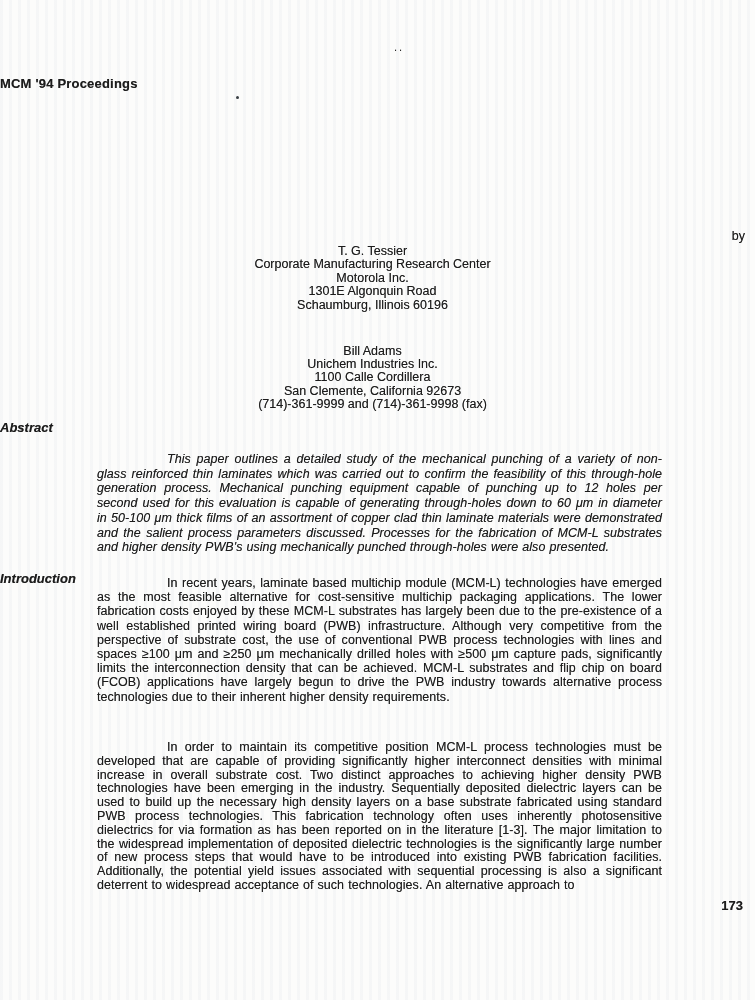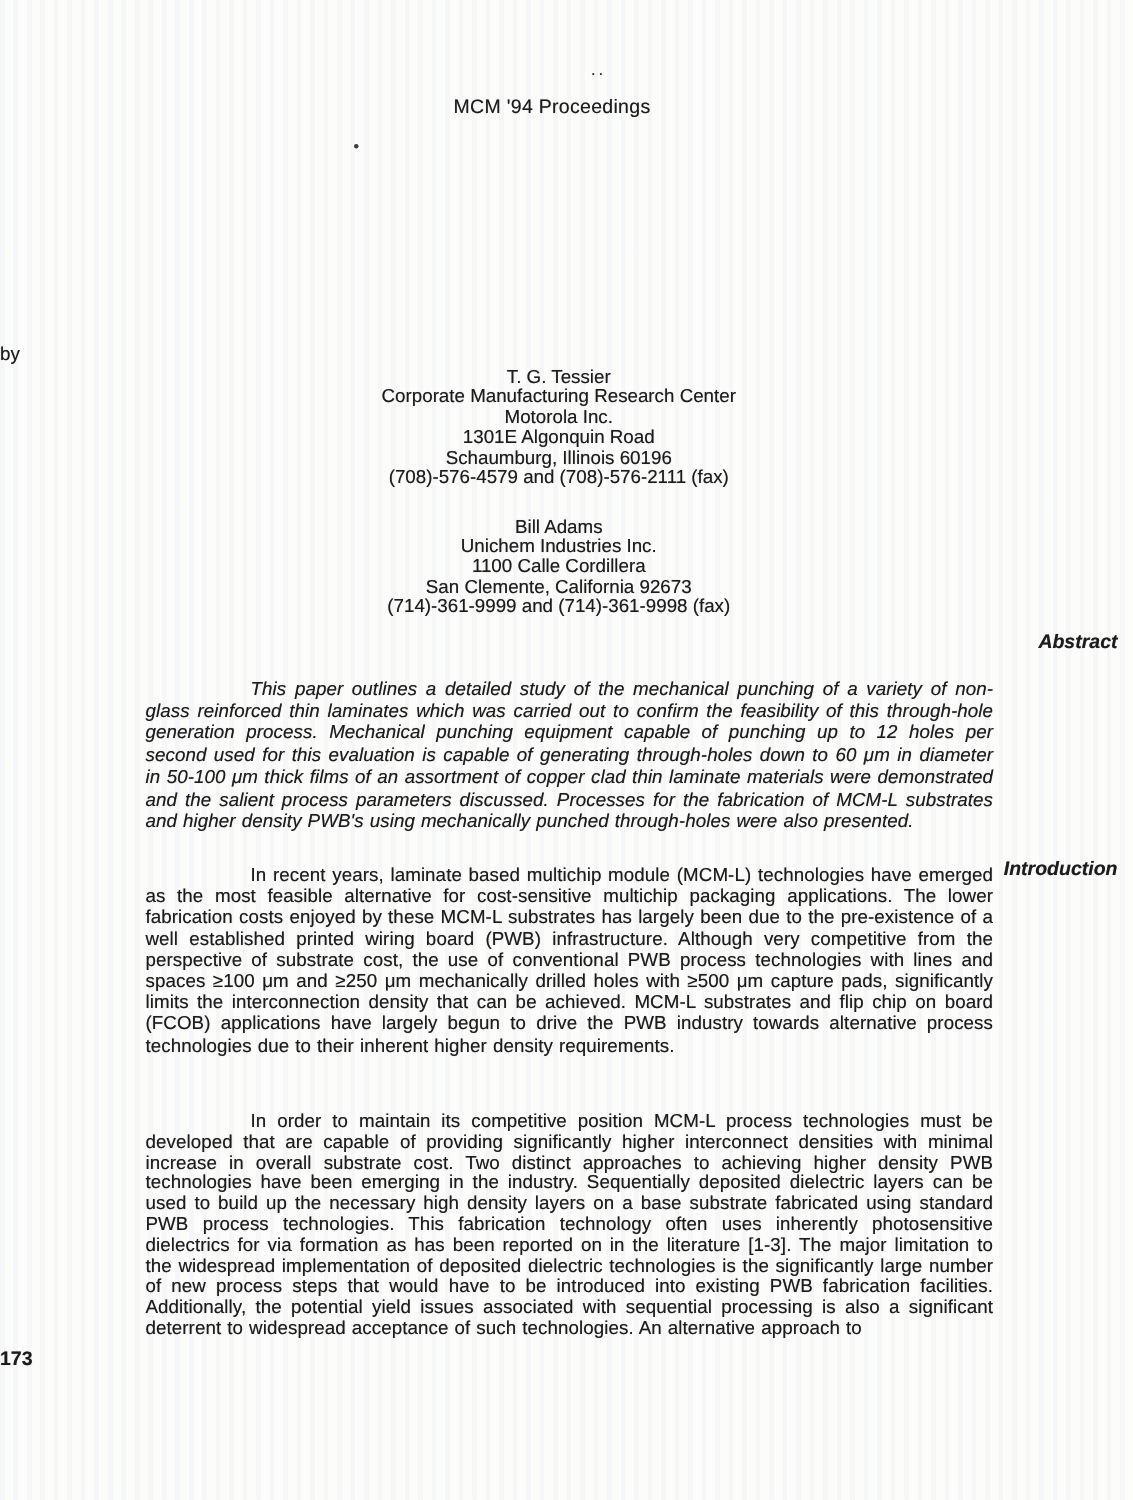--- a/index.html
+++ b/index.html
@@ -26,12 +26,12 @@
   }
   .running-header {
     position: absolute;
-    top: 63px;
+    top: 76px;
     left: 0;
     width: 736px;
-    text-align: center;
+    text-align: left;
     font-size: 13px;
-    font-weight: normal;
+    font-weight: bold;
     letter-spacing: 0.2px;
   }
   .artifact-dots {

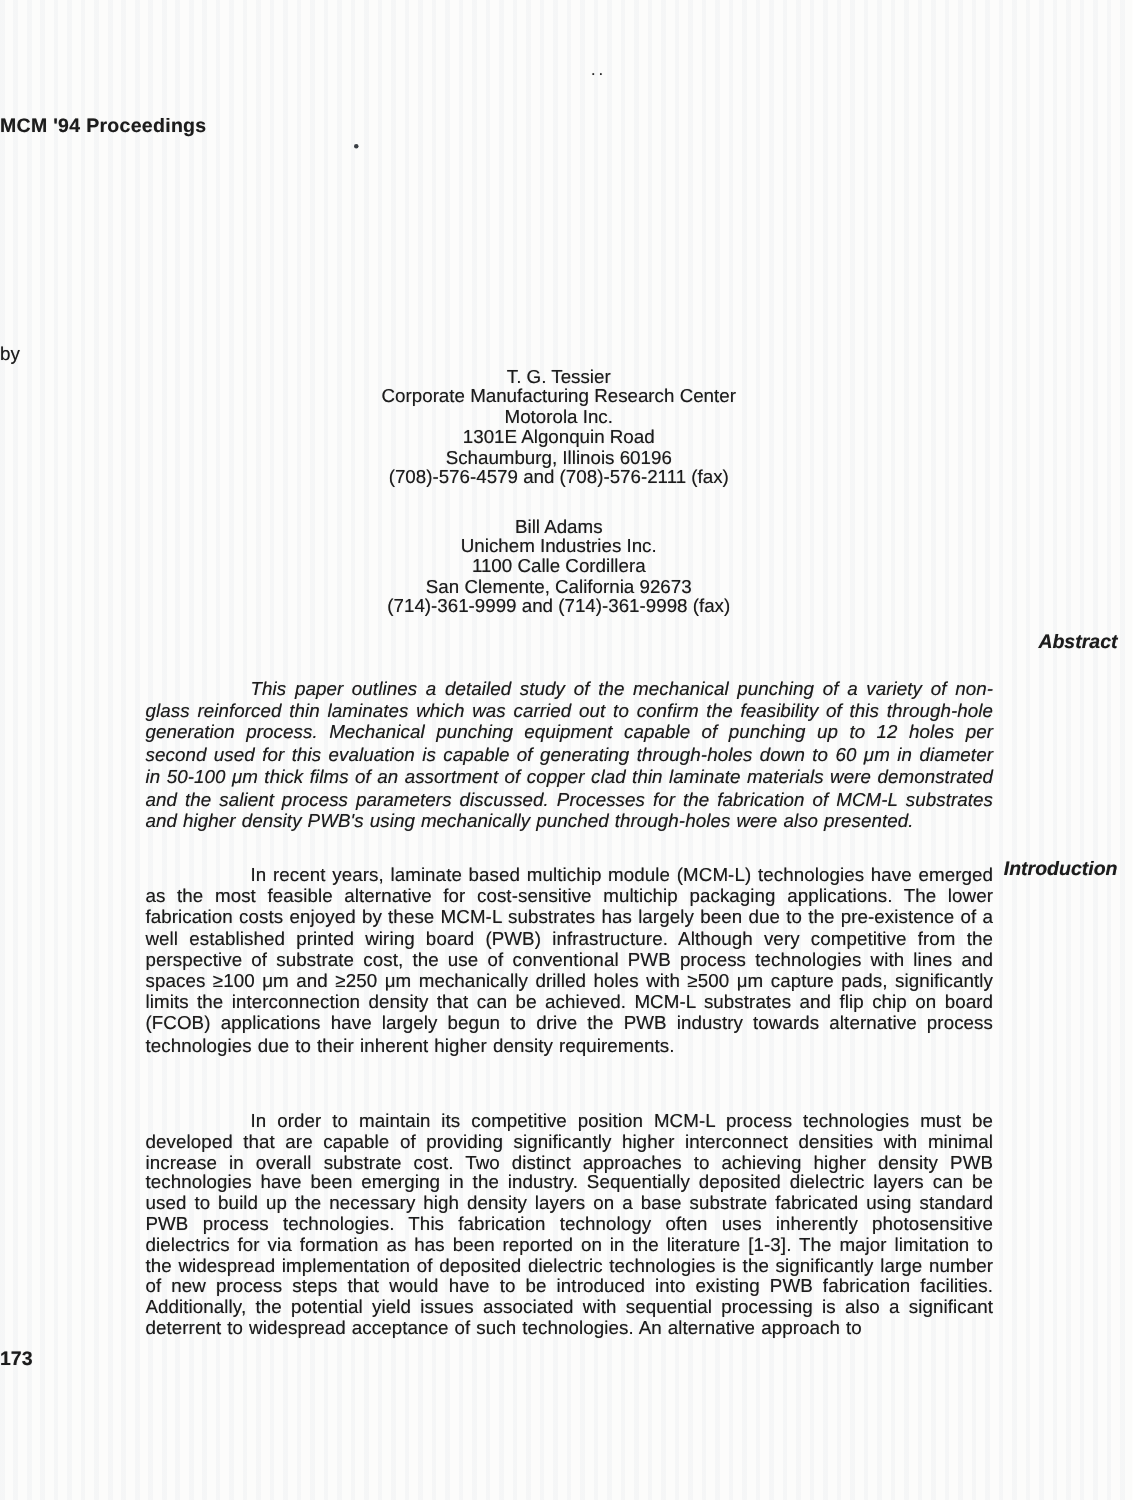--- a/index.html
+++ b/index.html
@@ -69,7 +69,7 @@
     top: 229px;
     left: 0;
     width: 745px;
-    text-align: left;
+    text-align: right;
     font-size: 12.5px;
   }
   .author-block {

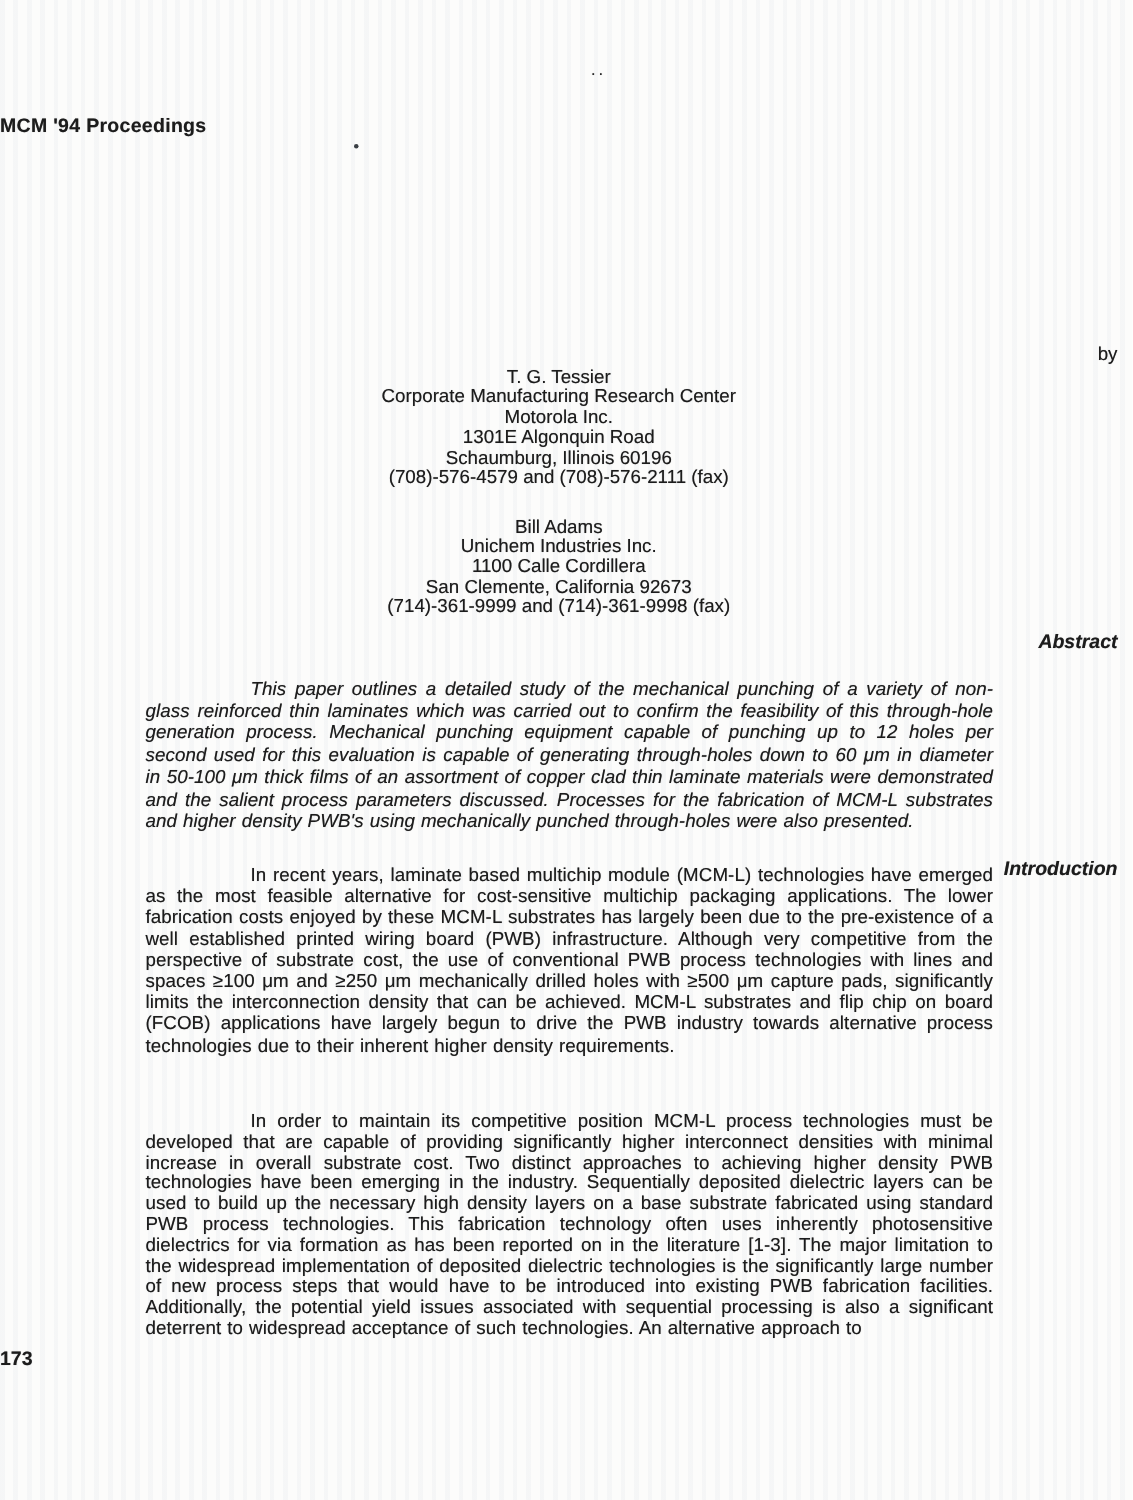--- a/index.html
+++ b/index.html
@@ -148,7 +148,6 @@
     <div class="scan-ink">Motorola Inc.</div>
     <div class="scan-ink">1301E Algonquin Road</div>
     <div class="scan-ink">Schaumburg, Illinois 60196</div>
-    <div class="scan-ink">(708)-576-4579 and (708)-576-2111 (fax)</div>
   </div>
 
   <div class="author-block author-block-2">

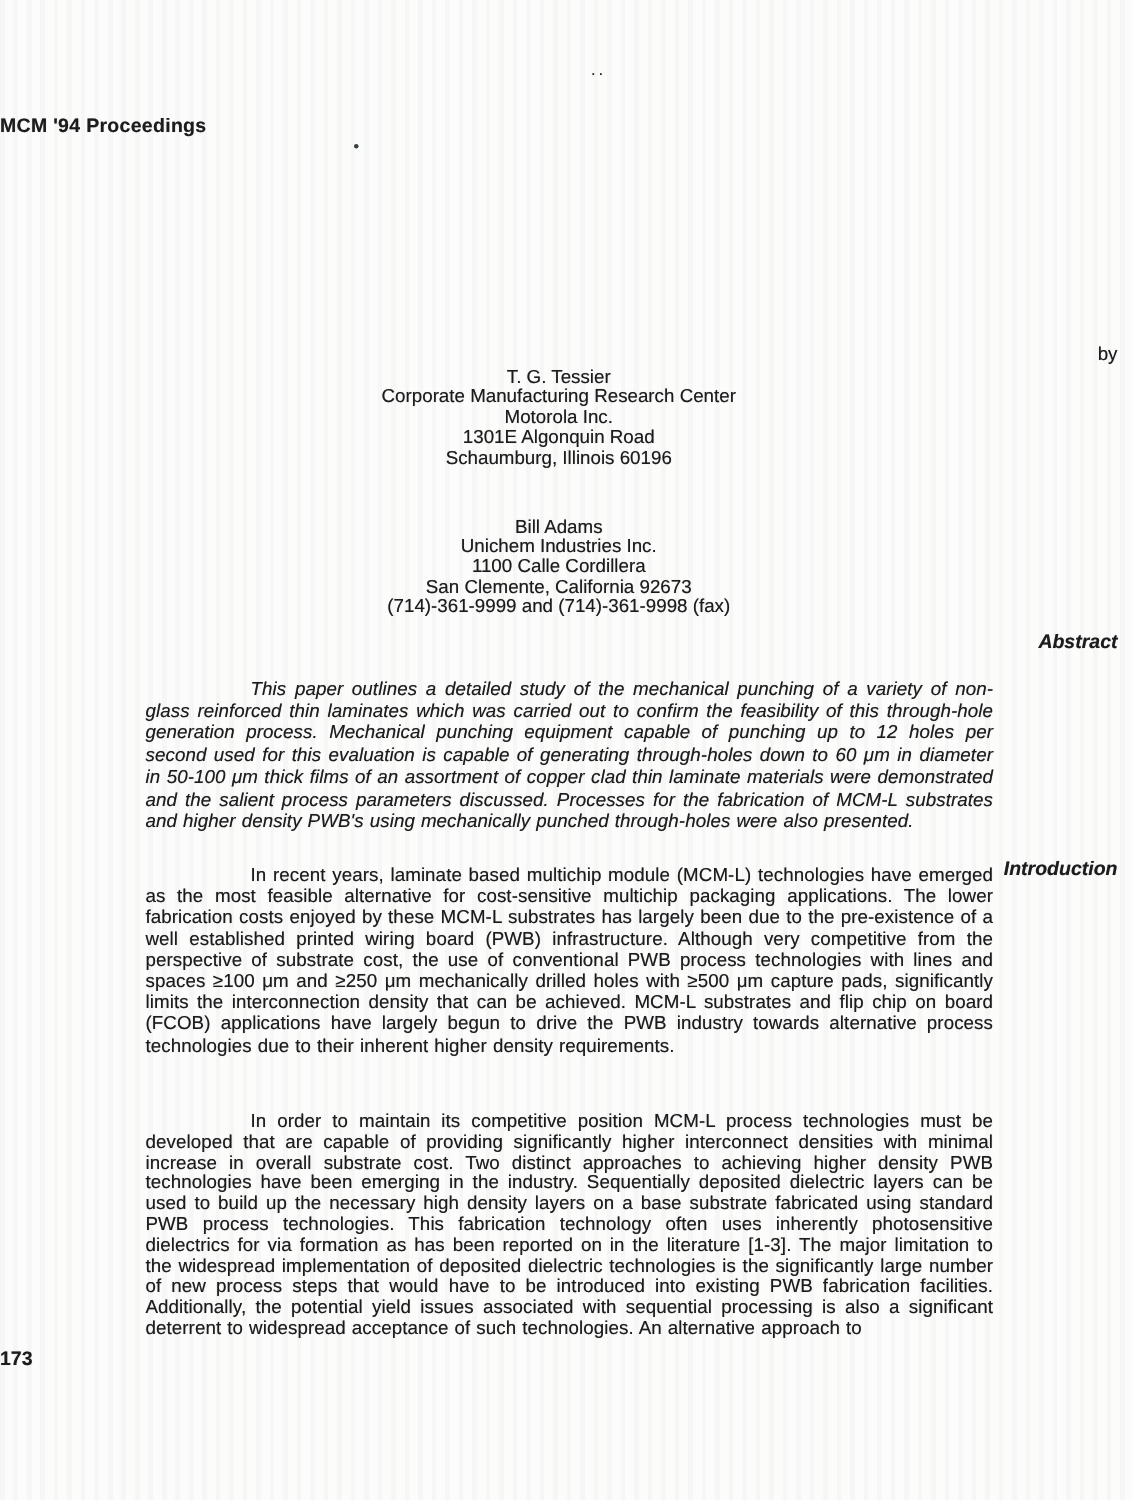--- a/index.html
+++ b/index.html
@@ -87,7 +87,7 @@
     left: 0;
     width: 745px;
     margin: 0;
-    text-align: right;
+    text-align: left;
     font-size: 13px;
     font-weight: bold;
   }

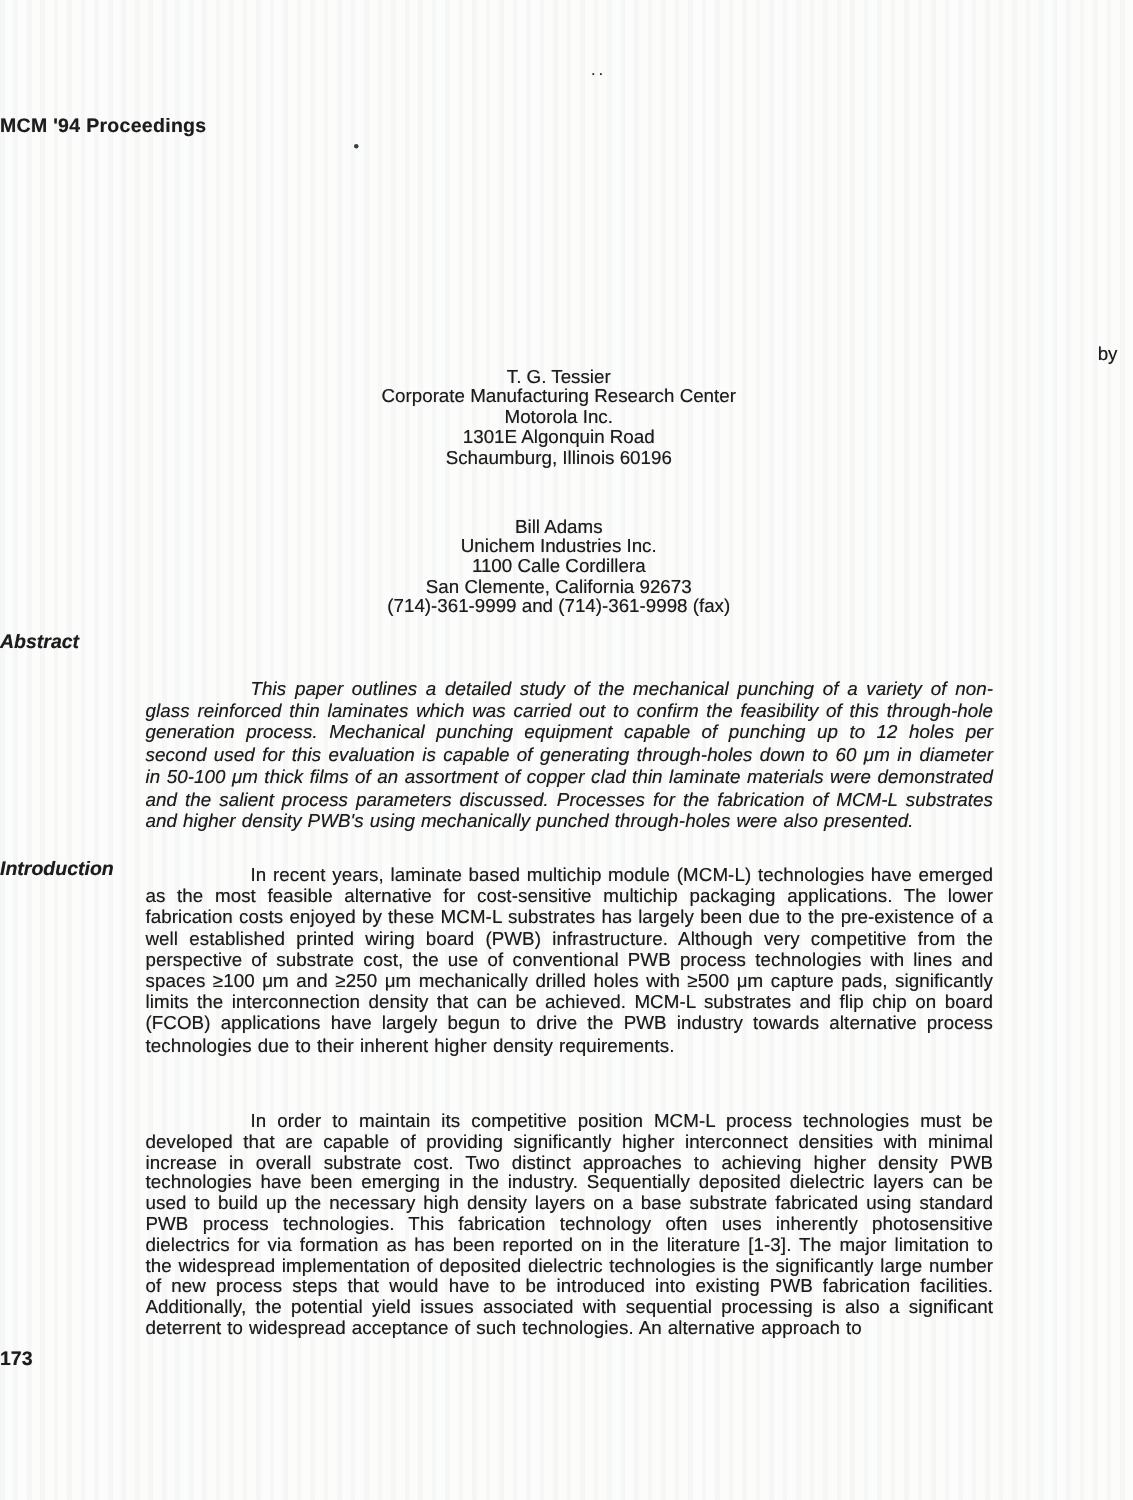--- a/index.html
+++ b/index.html
@@ -123,7 +123,7 @@
     top: 898px;
     left: 0;
     width: 743px;
-    text-align: left;
+    text-align: right;
     font-size: 13px;
     font-weight: bold;
   }

